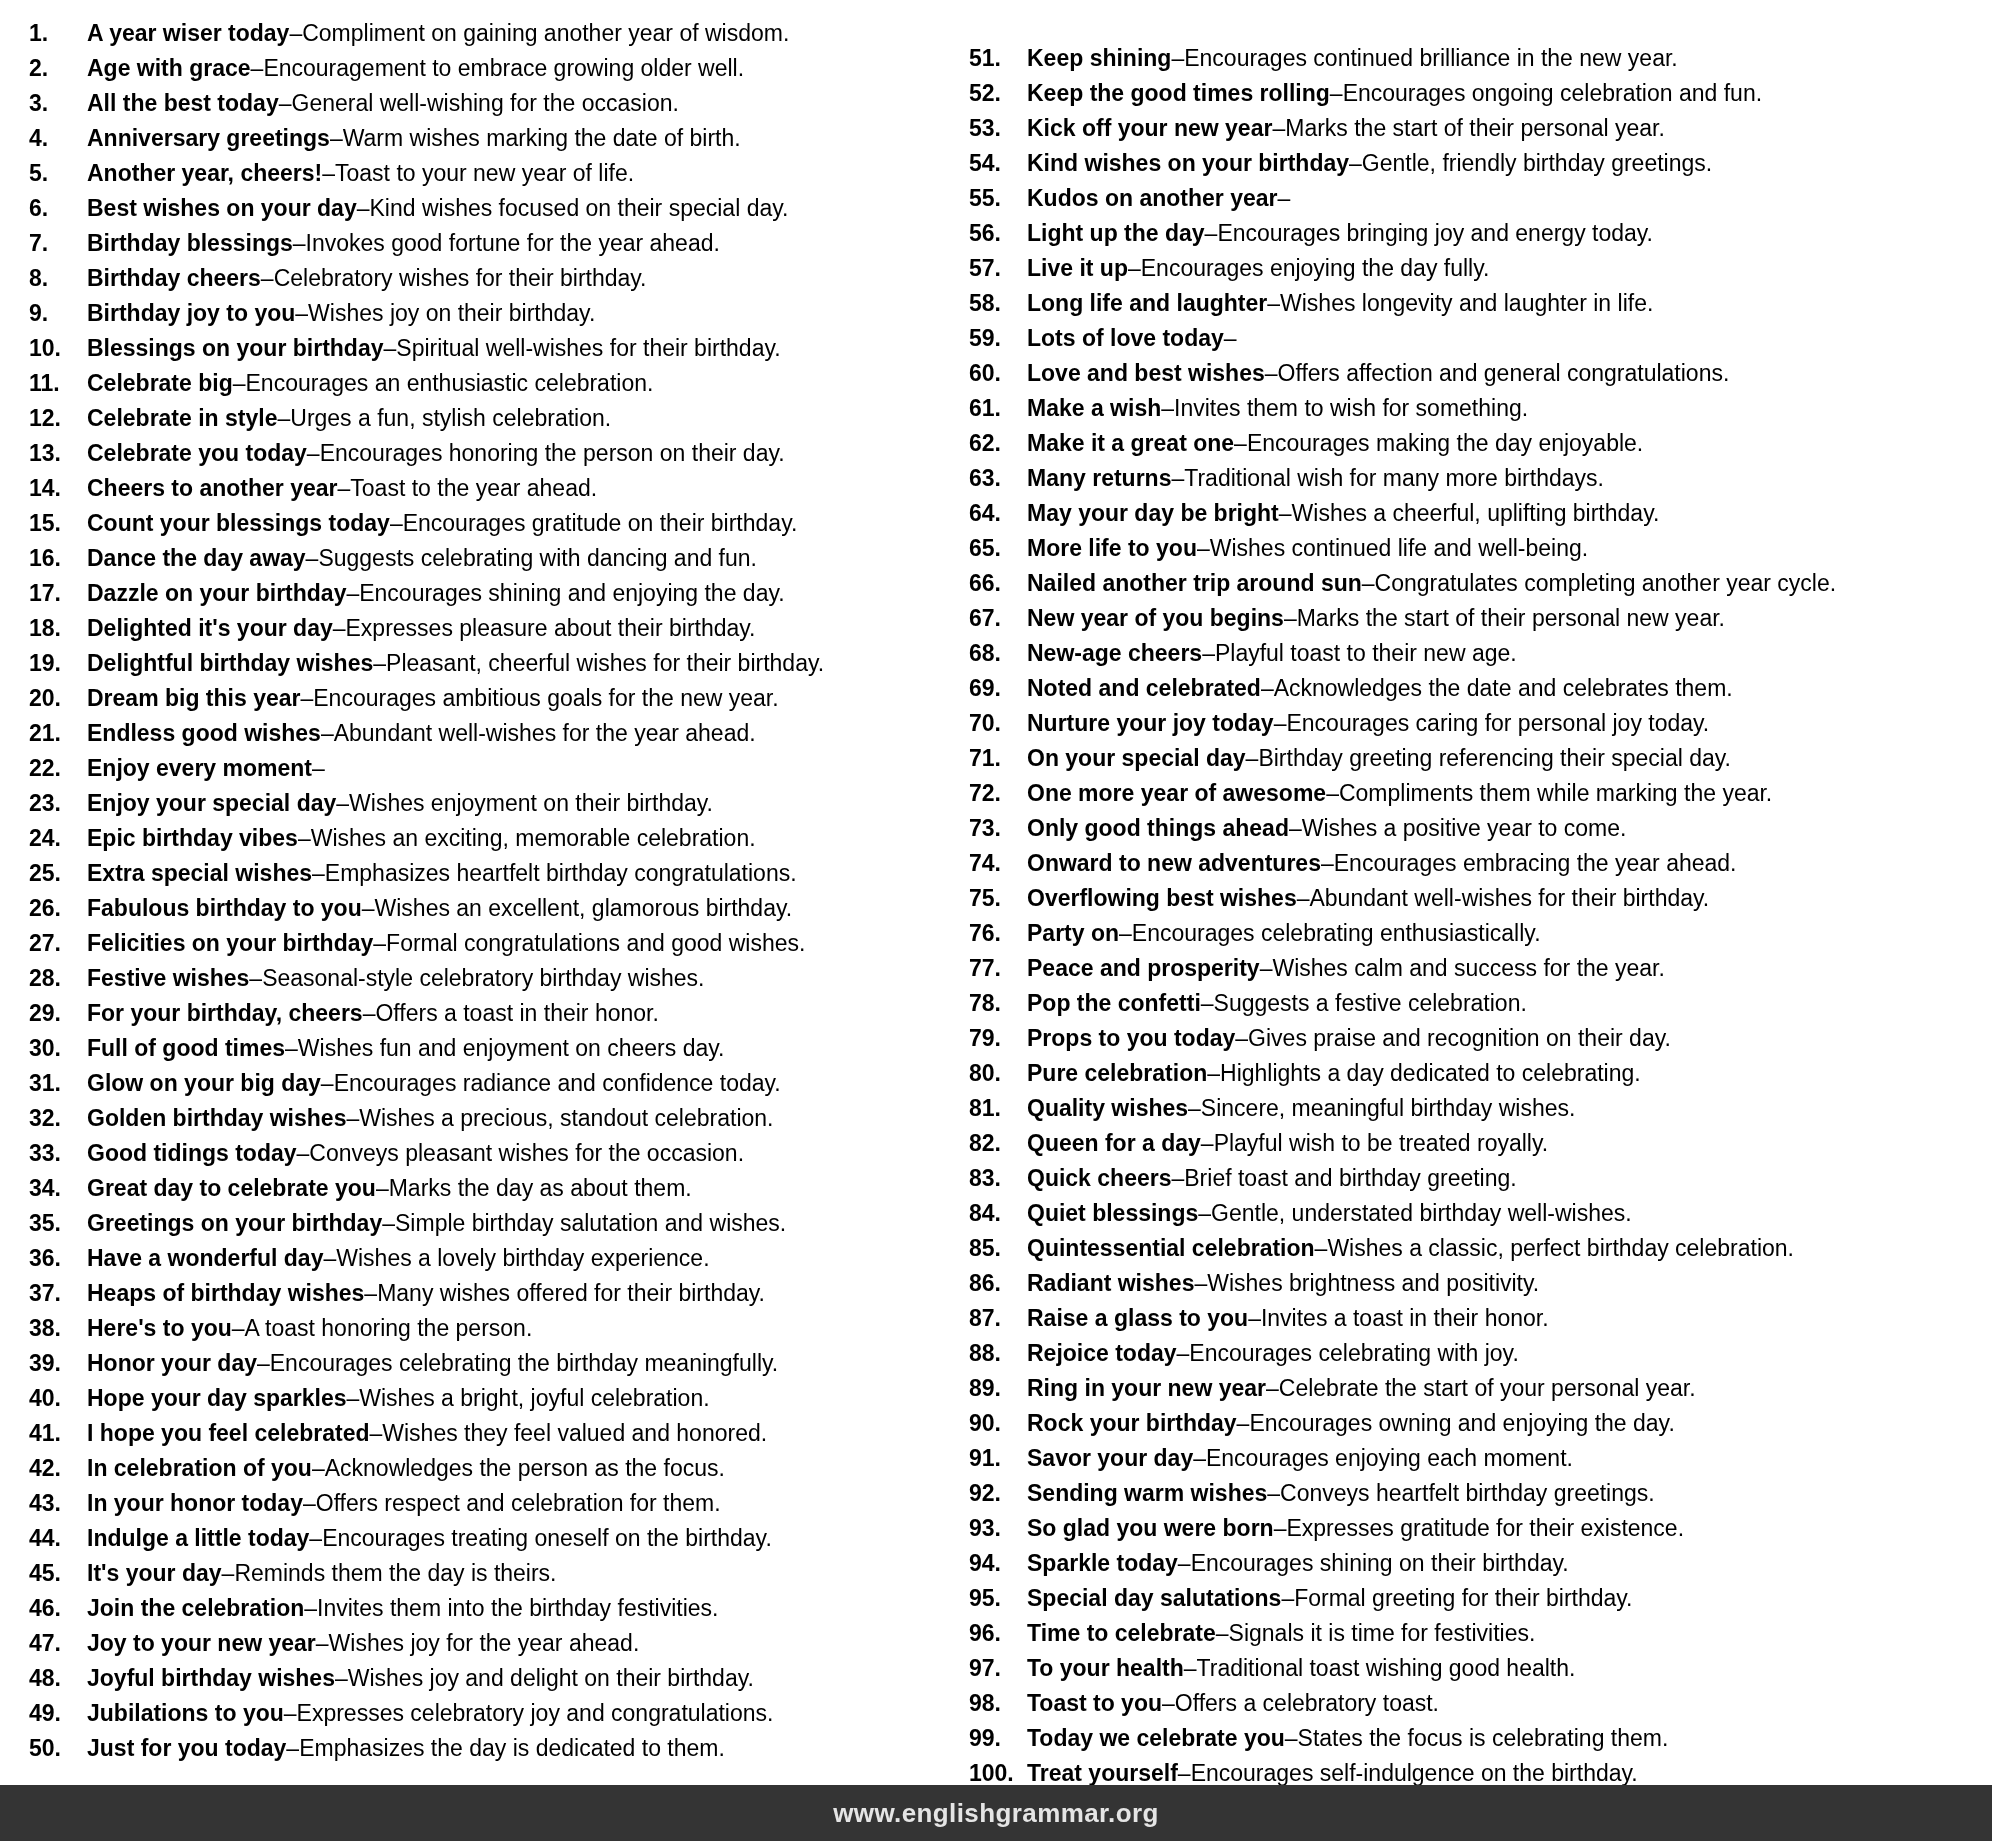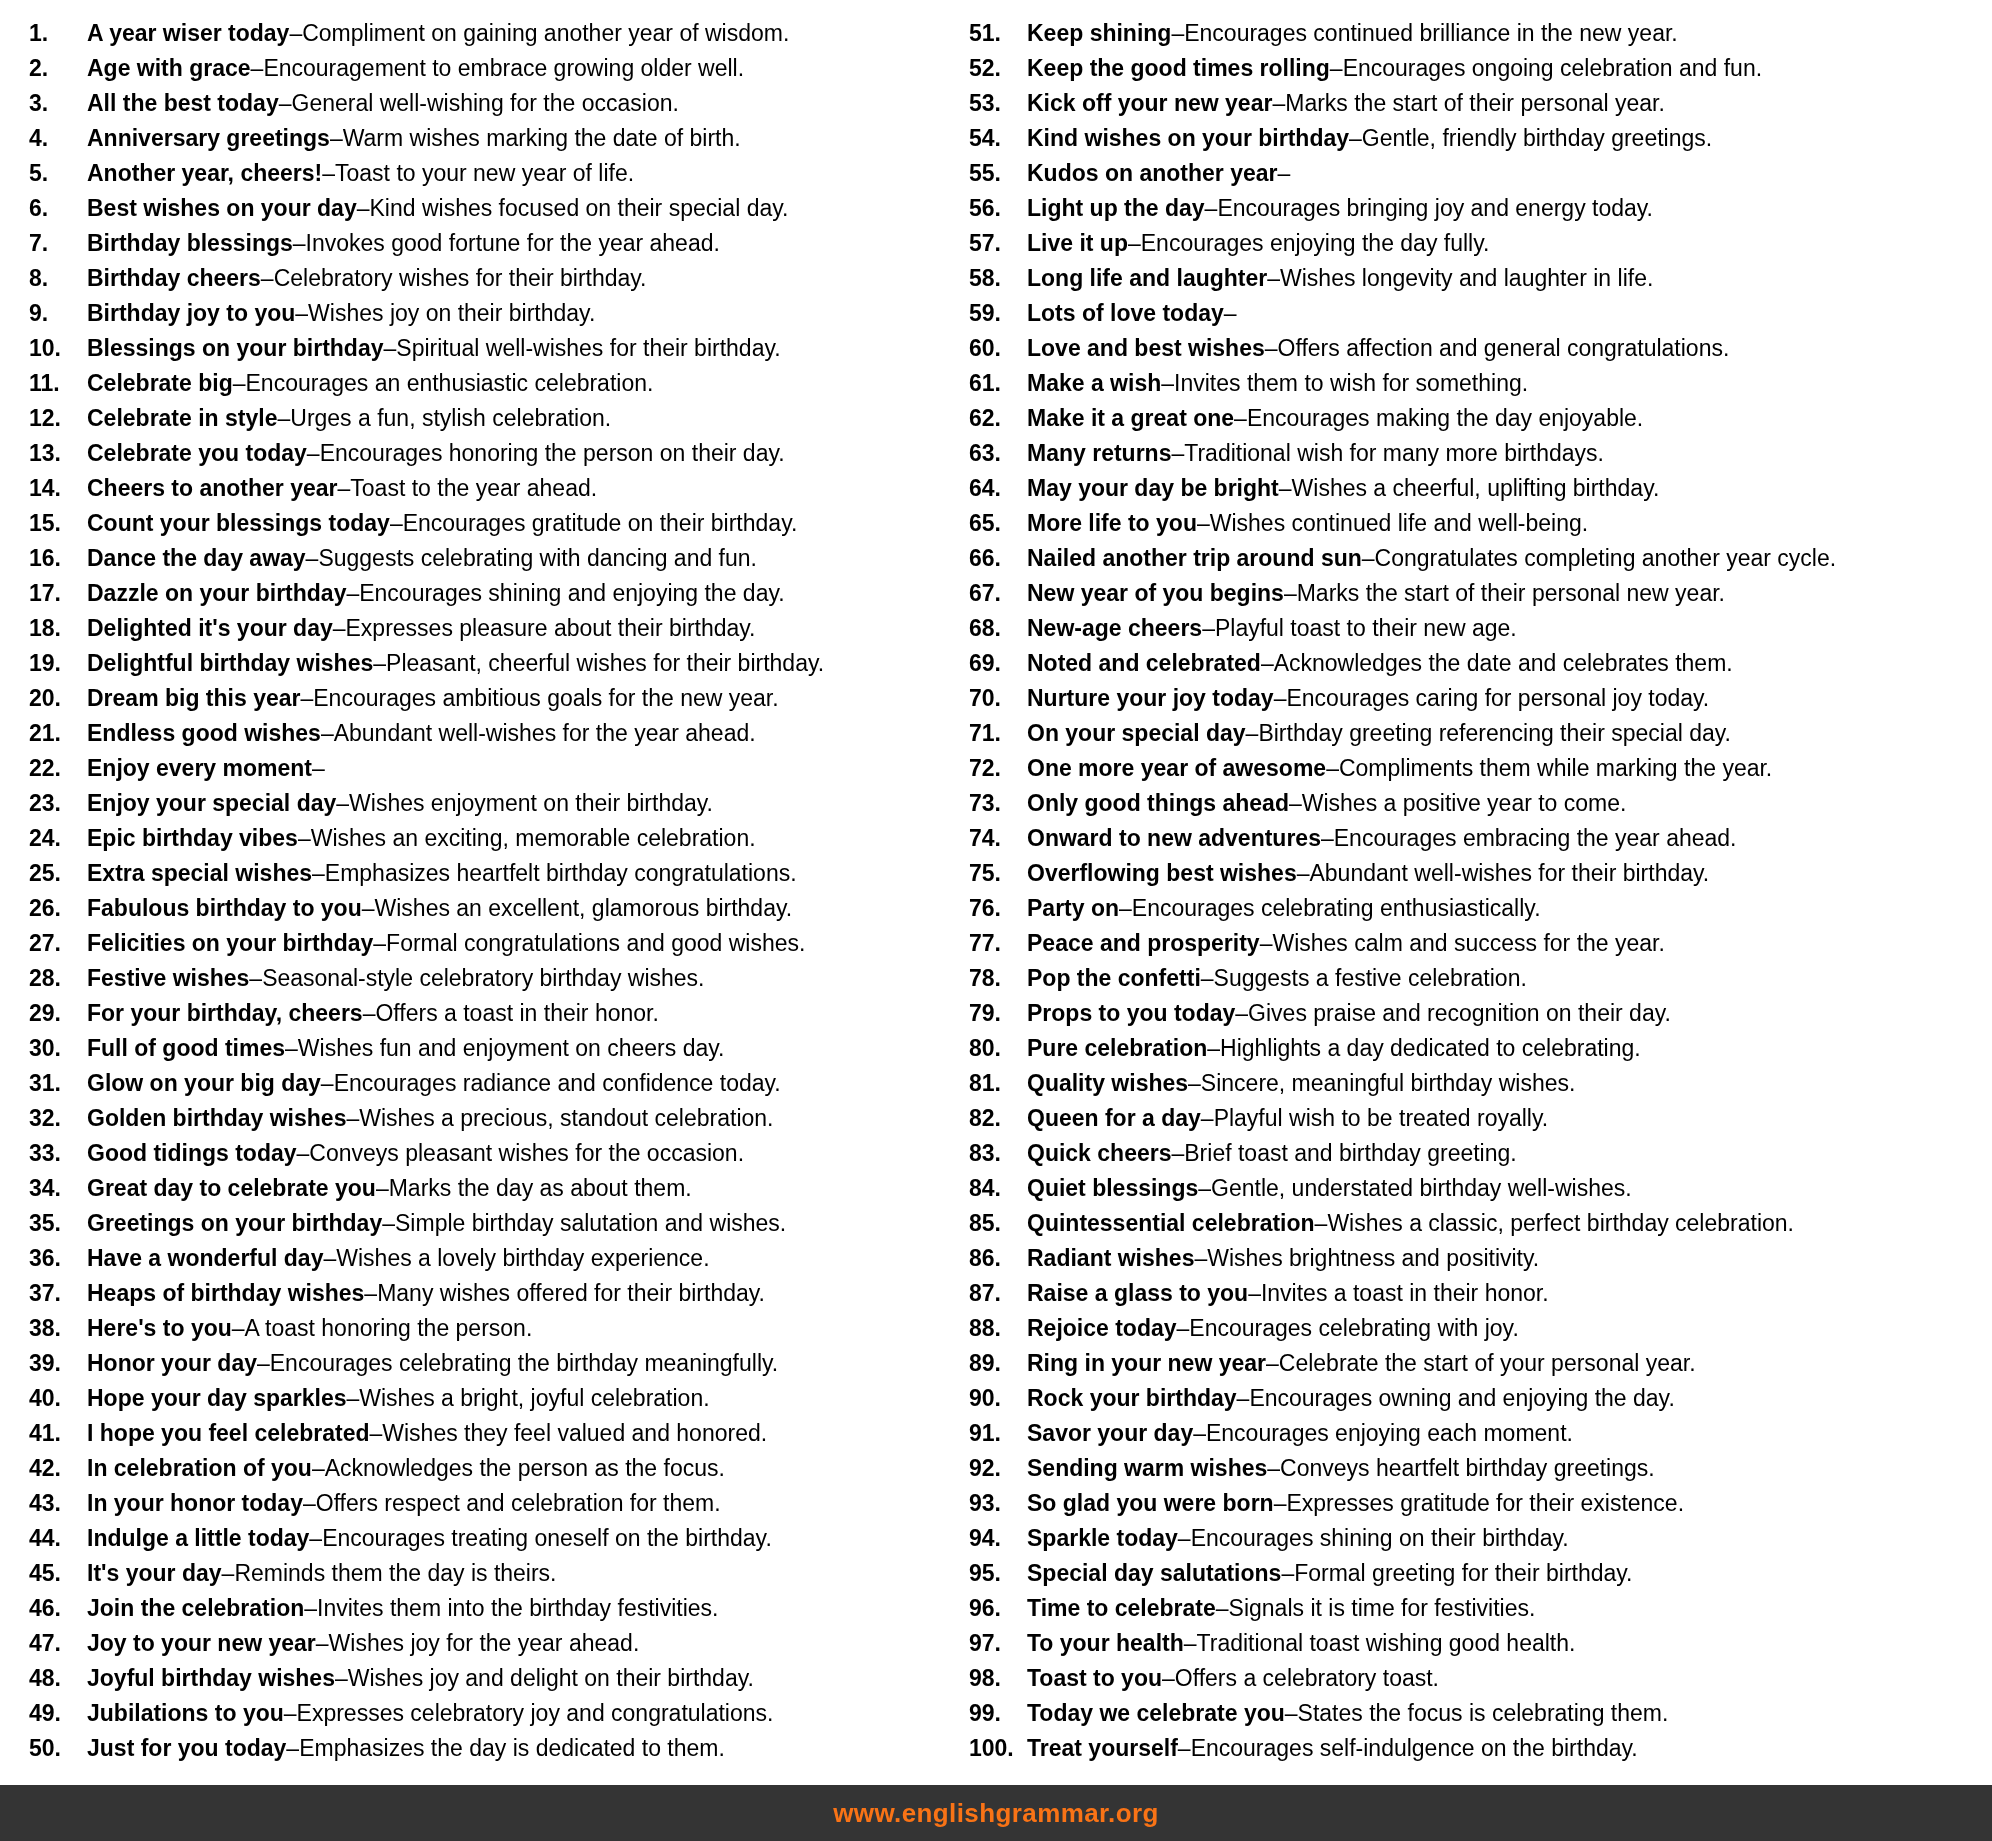--- a/index.html
+++ b/index.html
@@ -19,7 +19,7 @@
   }
   .col { box-sizing: border-box; }
   .col-left  { width: 940px; margin-left: 29px; }
-  .col-right { width: 1016px; margin-left: 0; }
+  .col-right { width: 1016px; margin-left: 0; margin-top: 25px; }
   .row {
     display: flex;
     height: 35px;

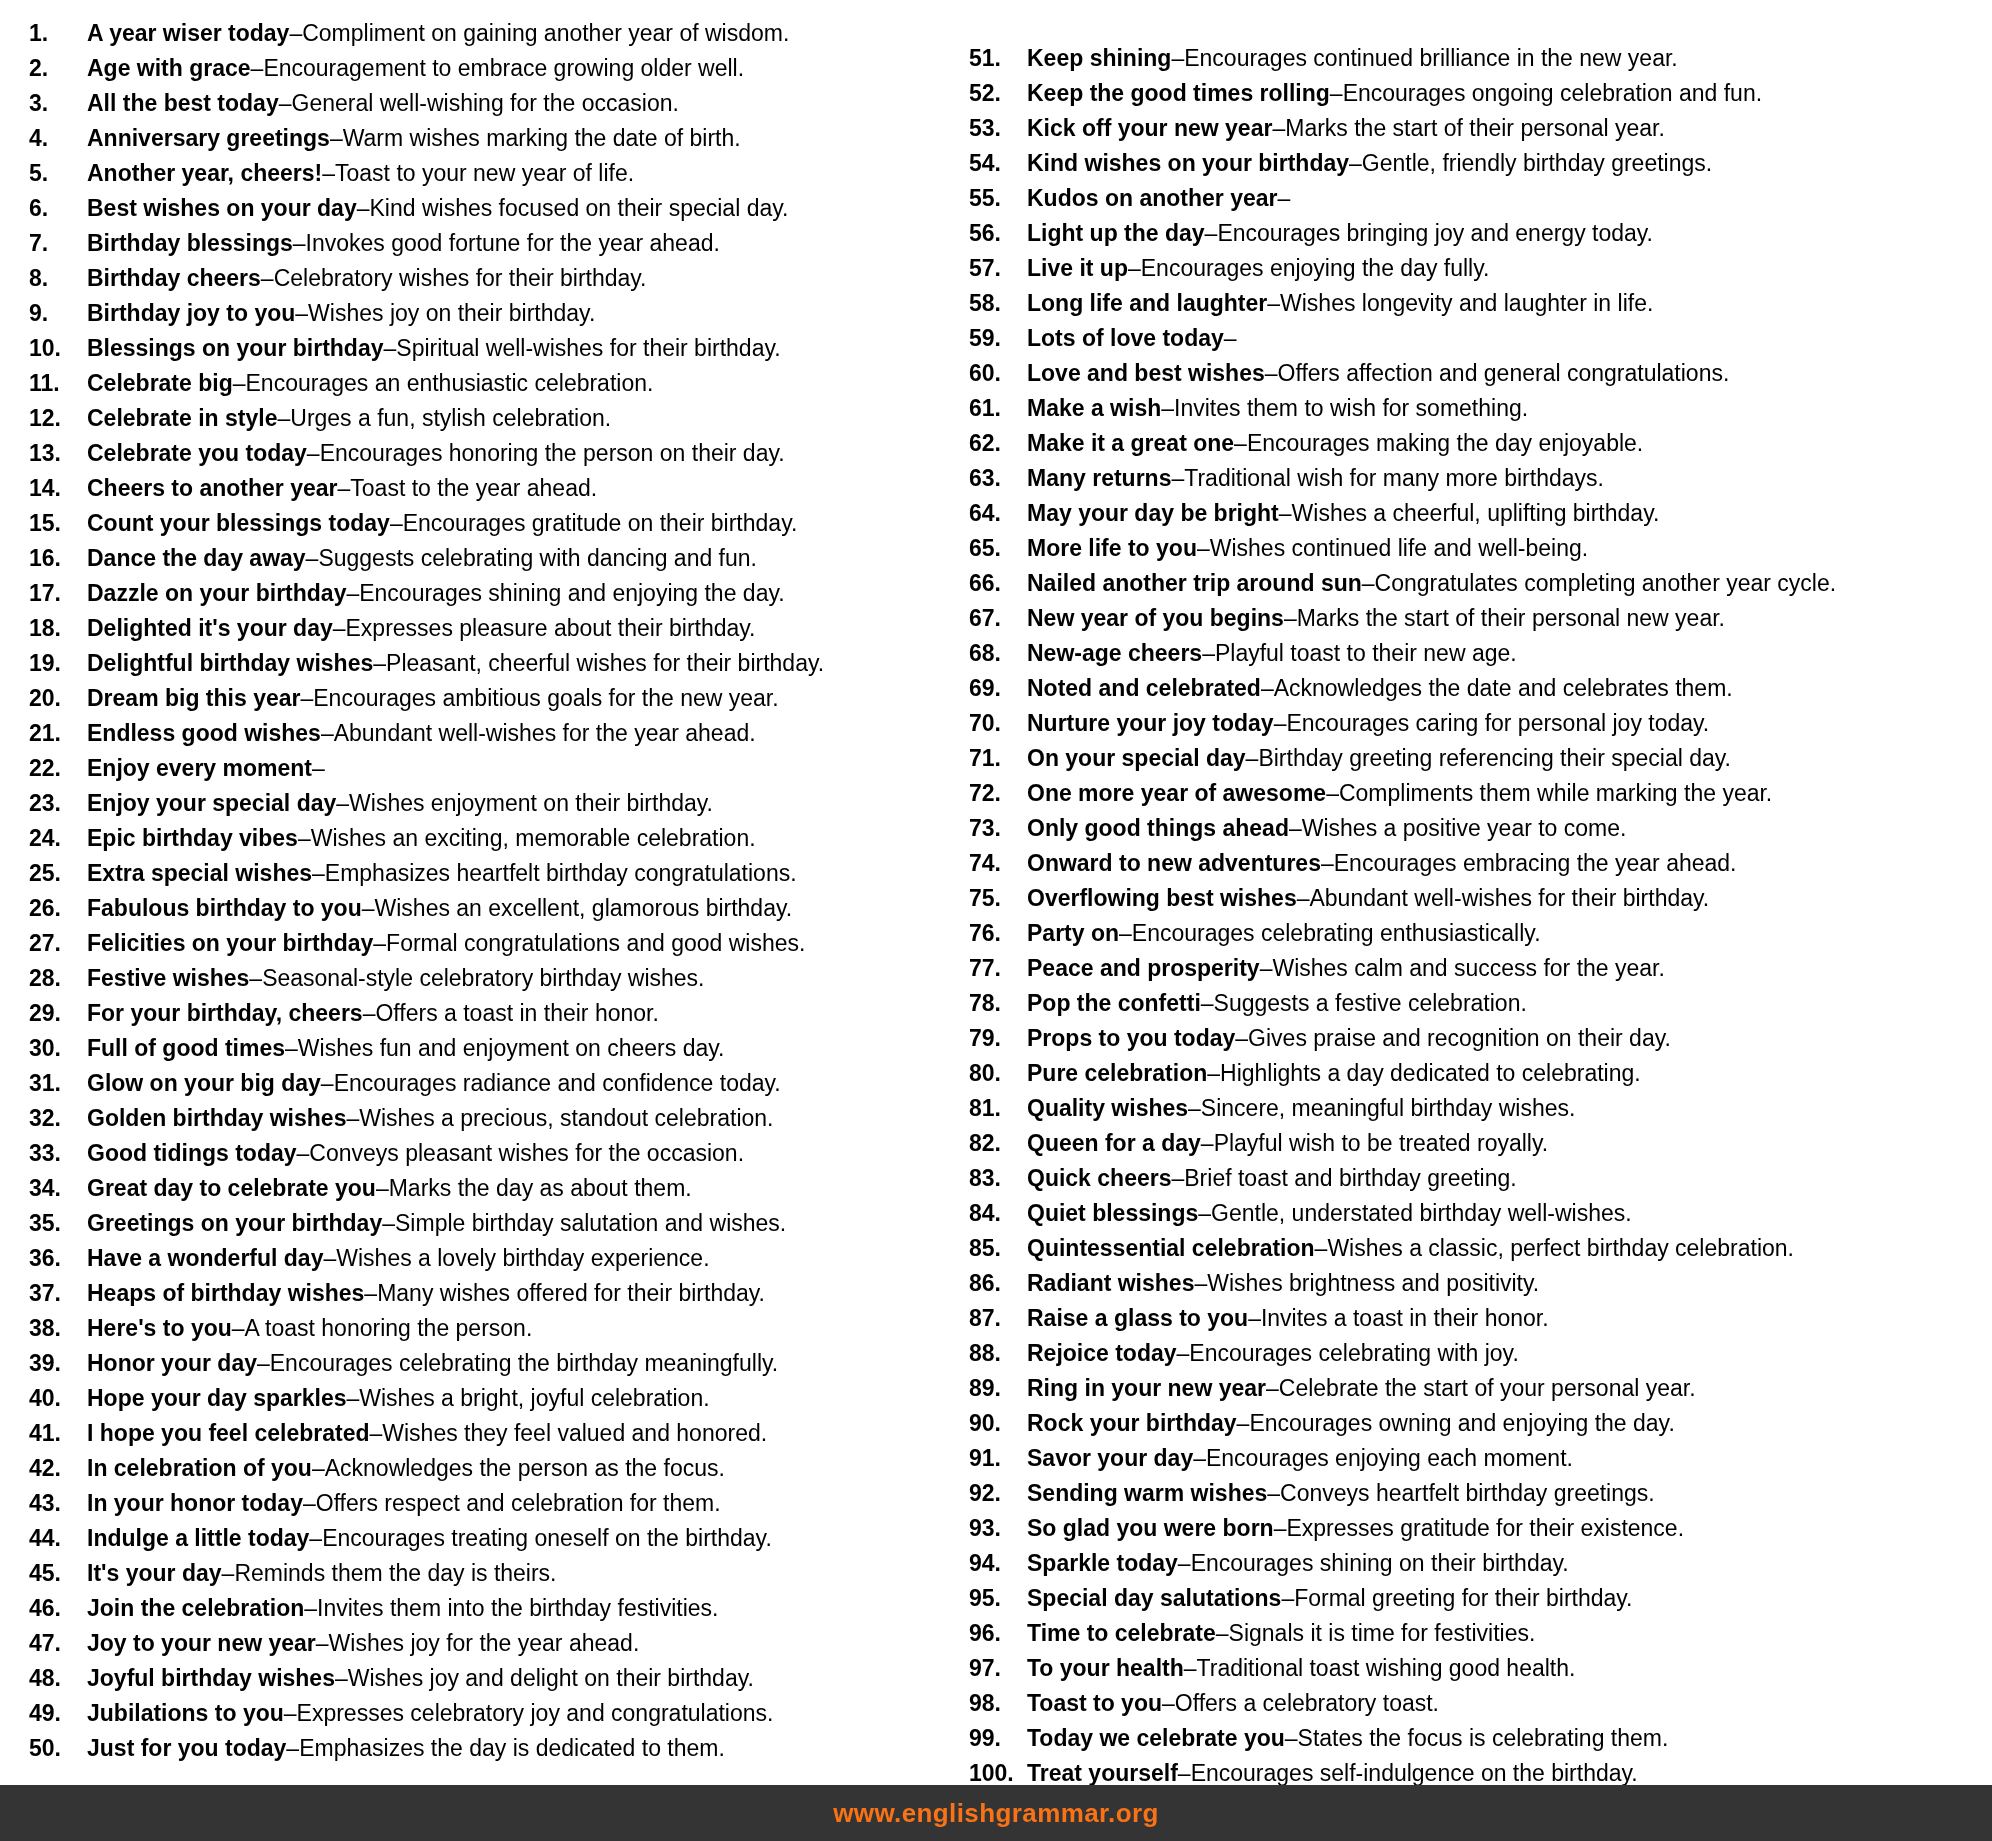--- a/index.html
+++ b/index.html
@@ -657,7 +657,7 @@
       </div>
   </div>
   <div class="footer" style="background: rgb(52, 52, 52);">
-    <span style="color: #f97316;">www.englishgrammar.org</span>
+    <span style="color: #e5e5e5;">www.englishgrammar.org</span>
   </div>
 </div>
 

